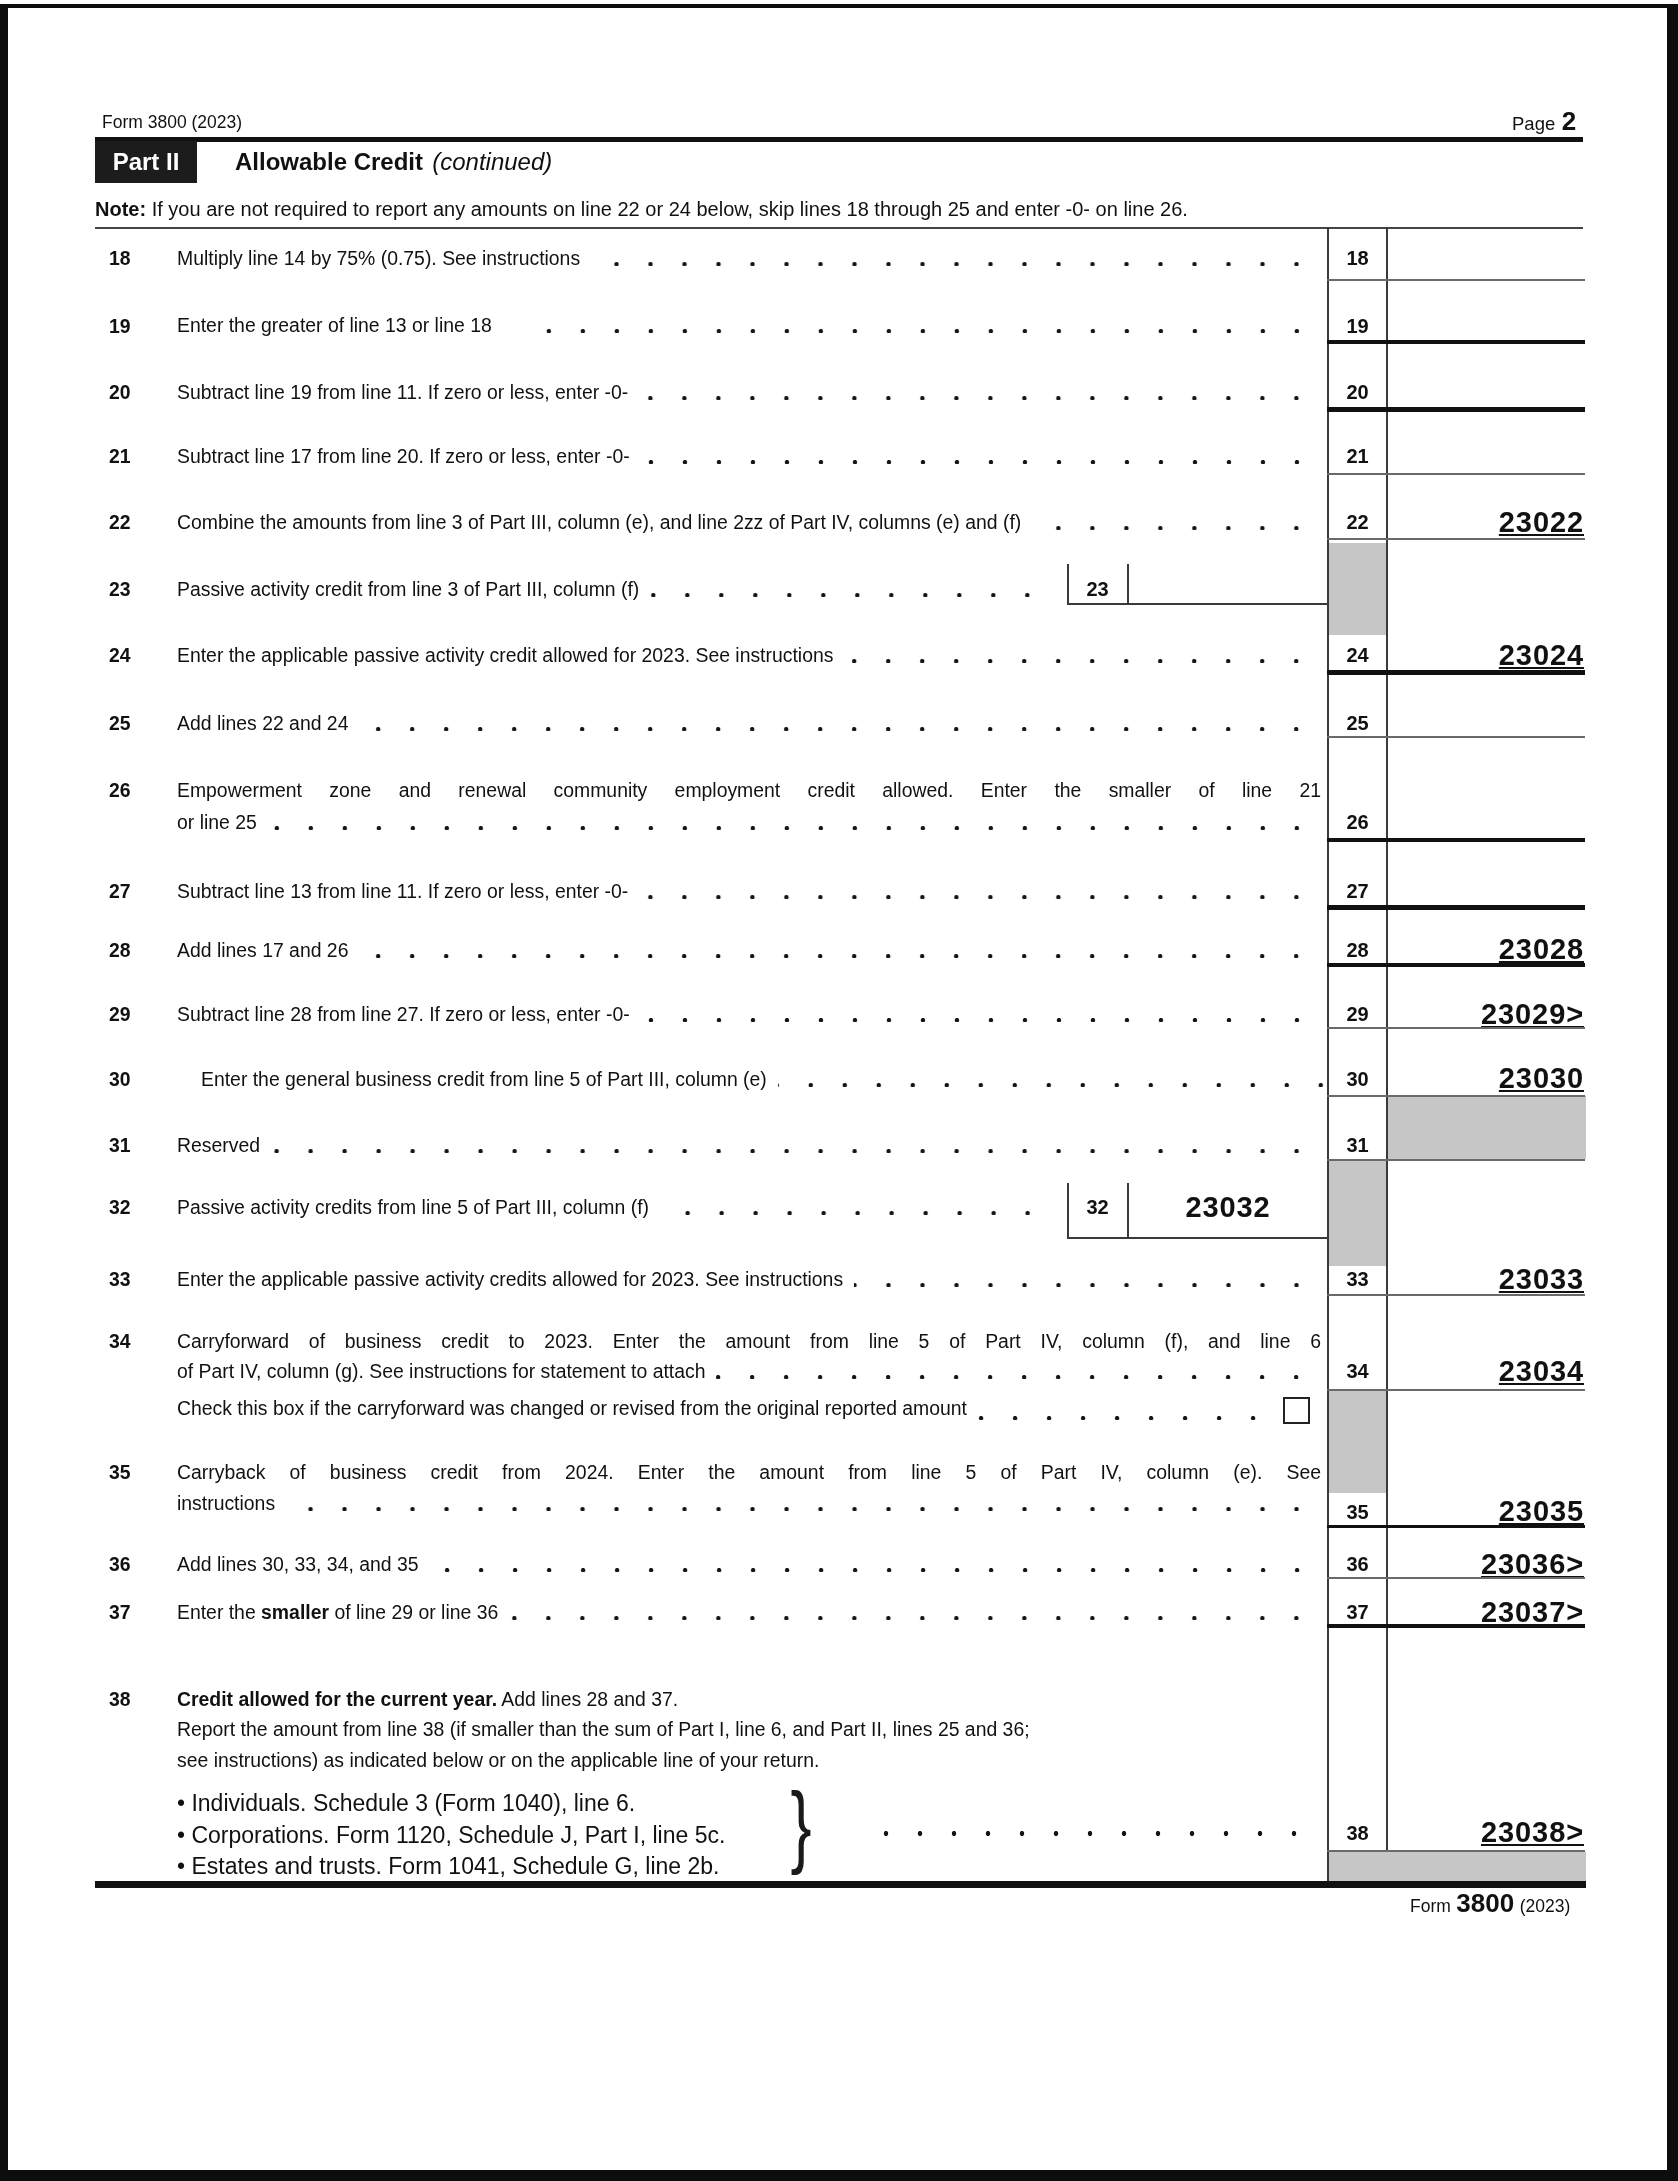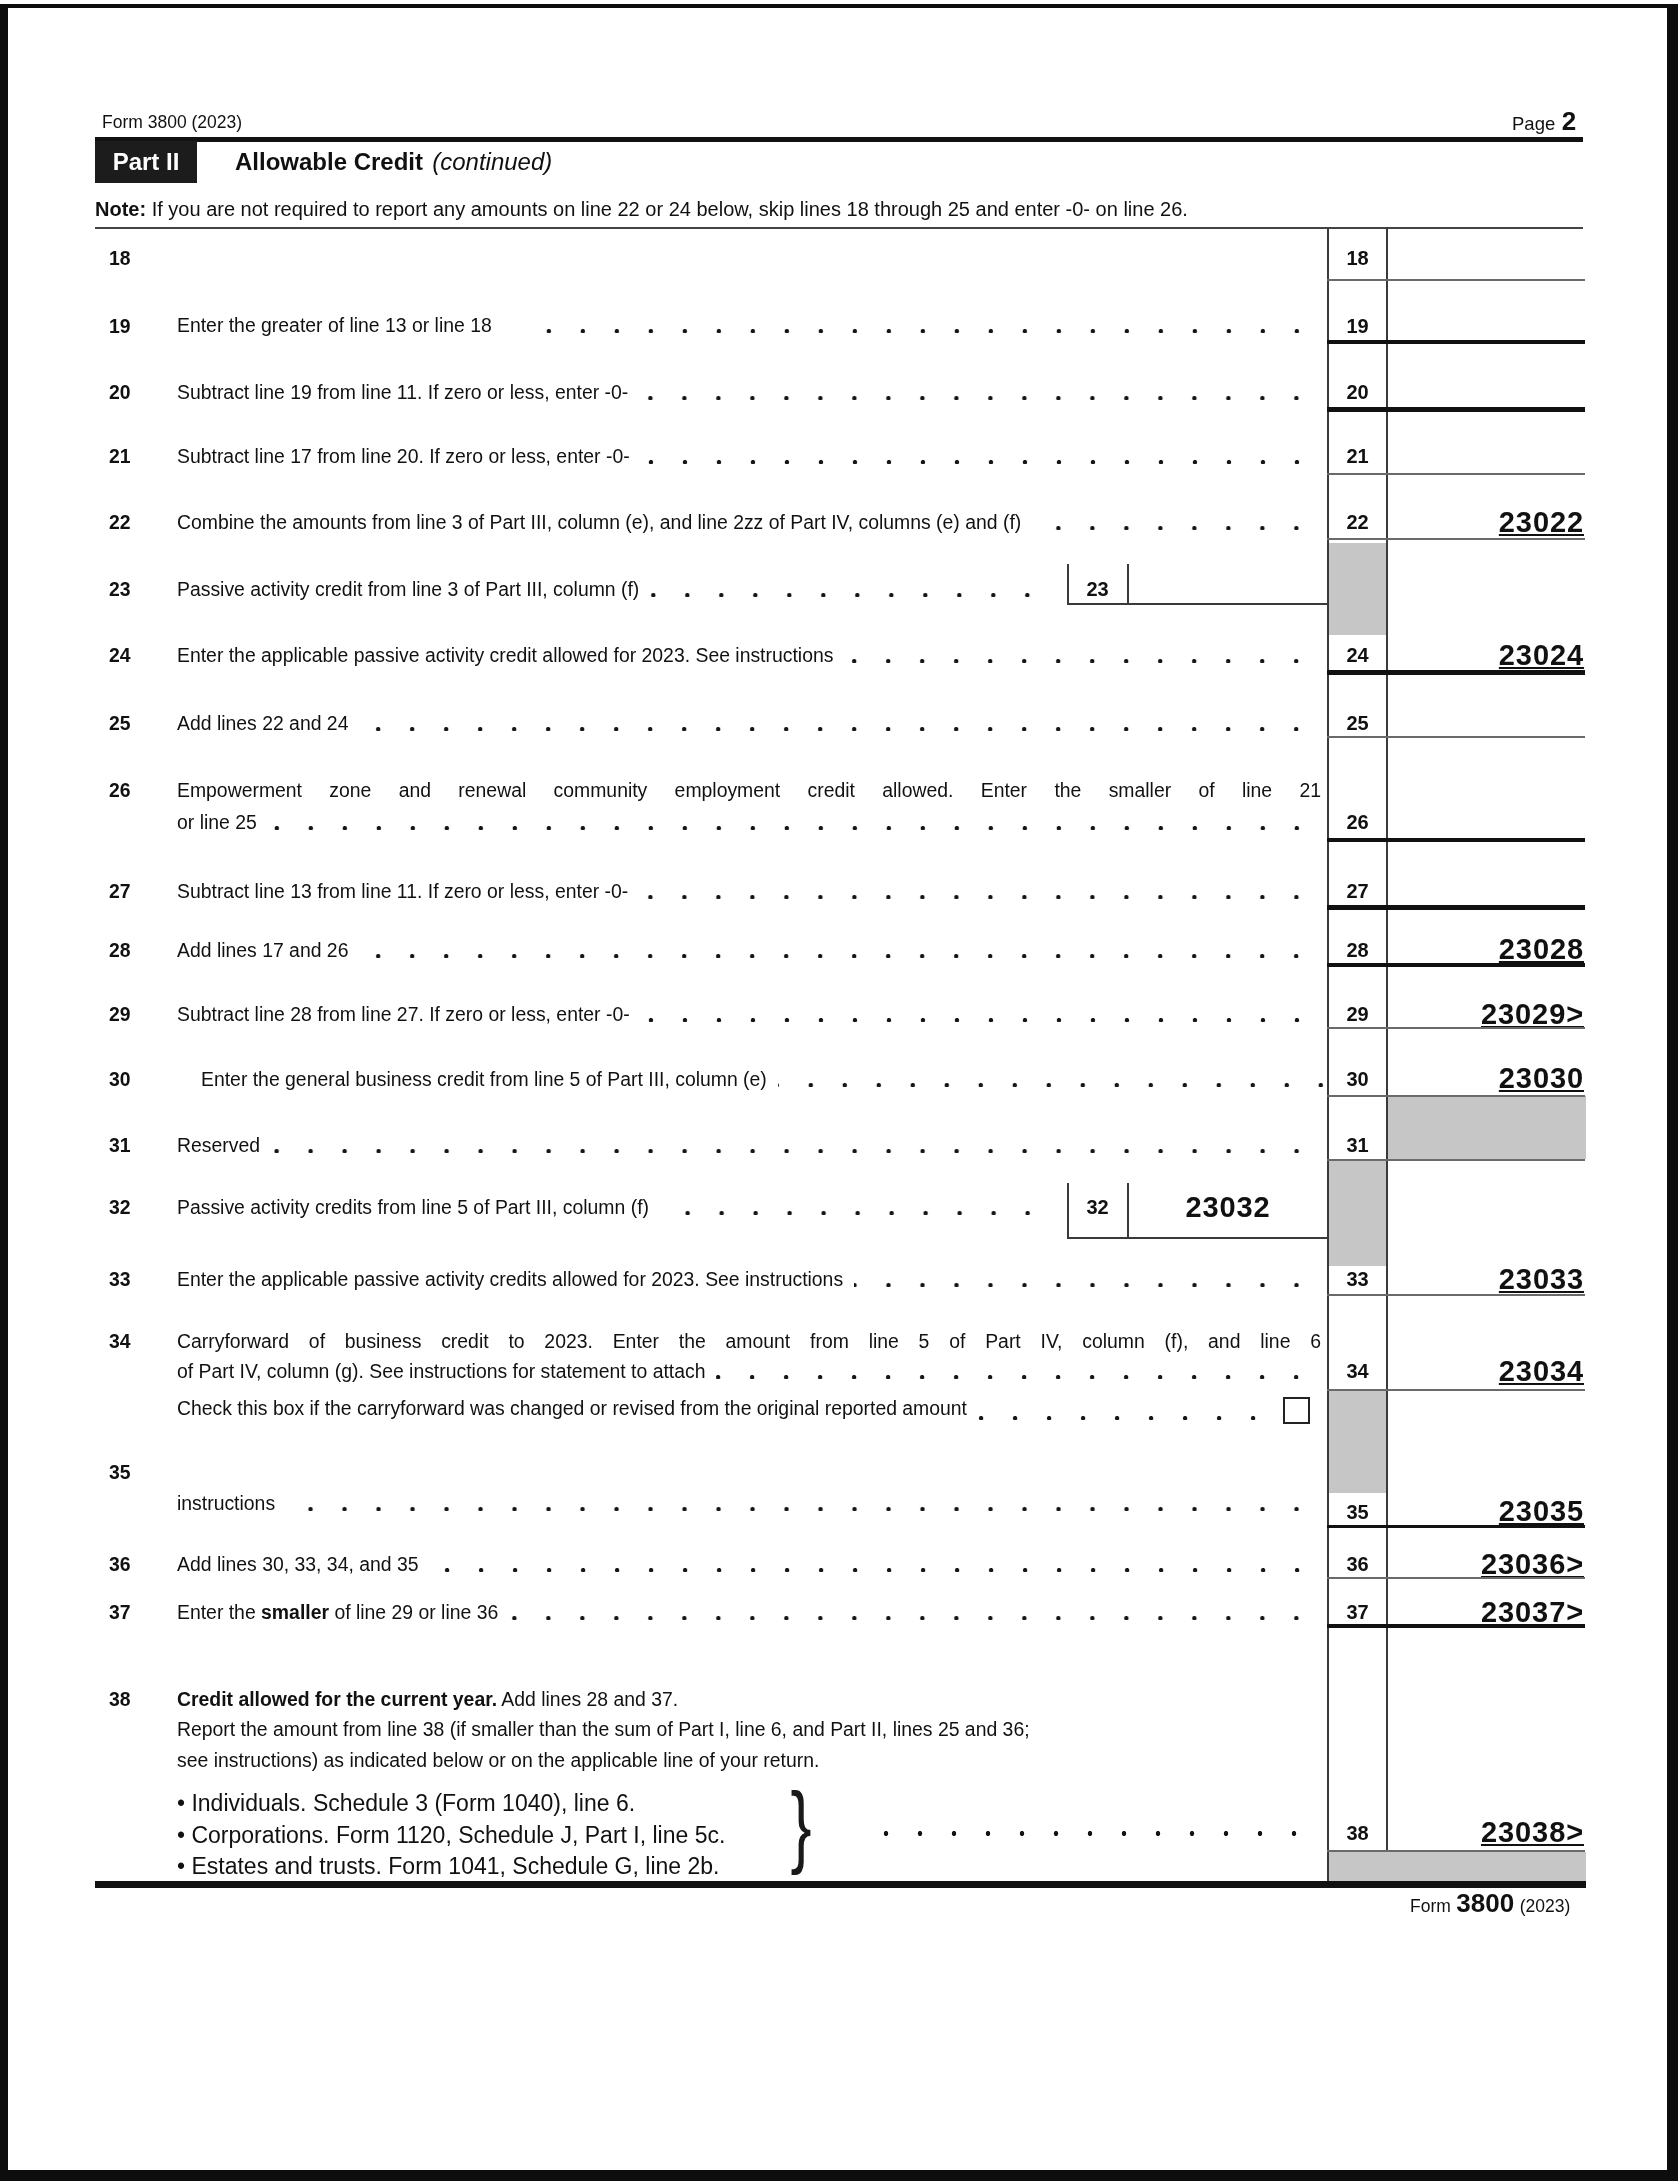--- a/index.html
+++ b/index.html
@@ -85,6 +85,10 @@
   <div class="gray" style="left:1329px;top:1852px;width:257px;height:29px;"></div>
 
   <div class="num" style="top:247px;">18</div>
+  <div class="lbl" style="top:247px;">
+      <span class="t">Multiply line 14 by 75% (0.75). See instructions</span>
+      <span class="leader"></span>
+    </div>
   <div class="boxnum" style="top:247px;">18</div>
   <div class="val" style="top:242px;"></div>
   <div class="hrule" style="top:279px;"></div>

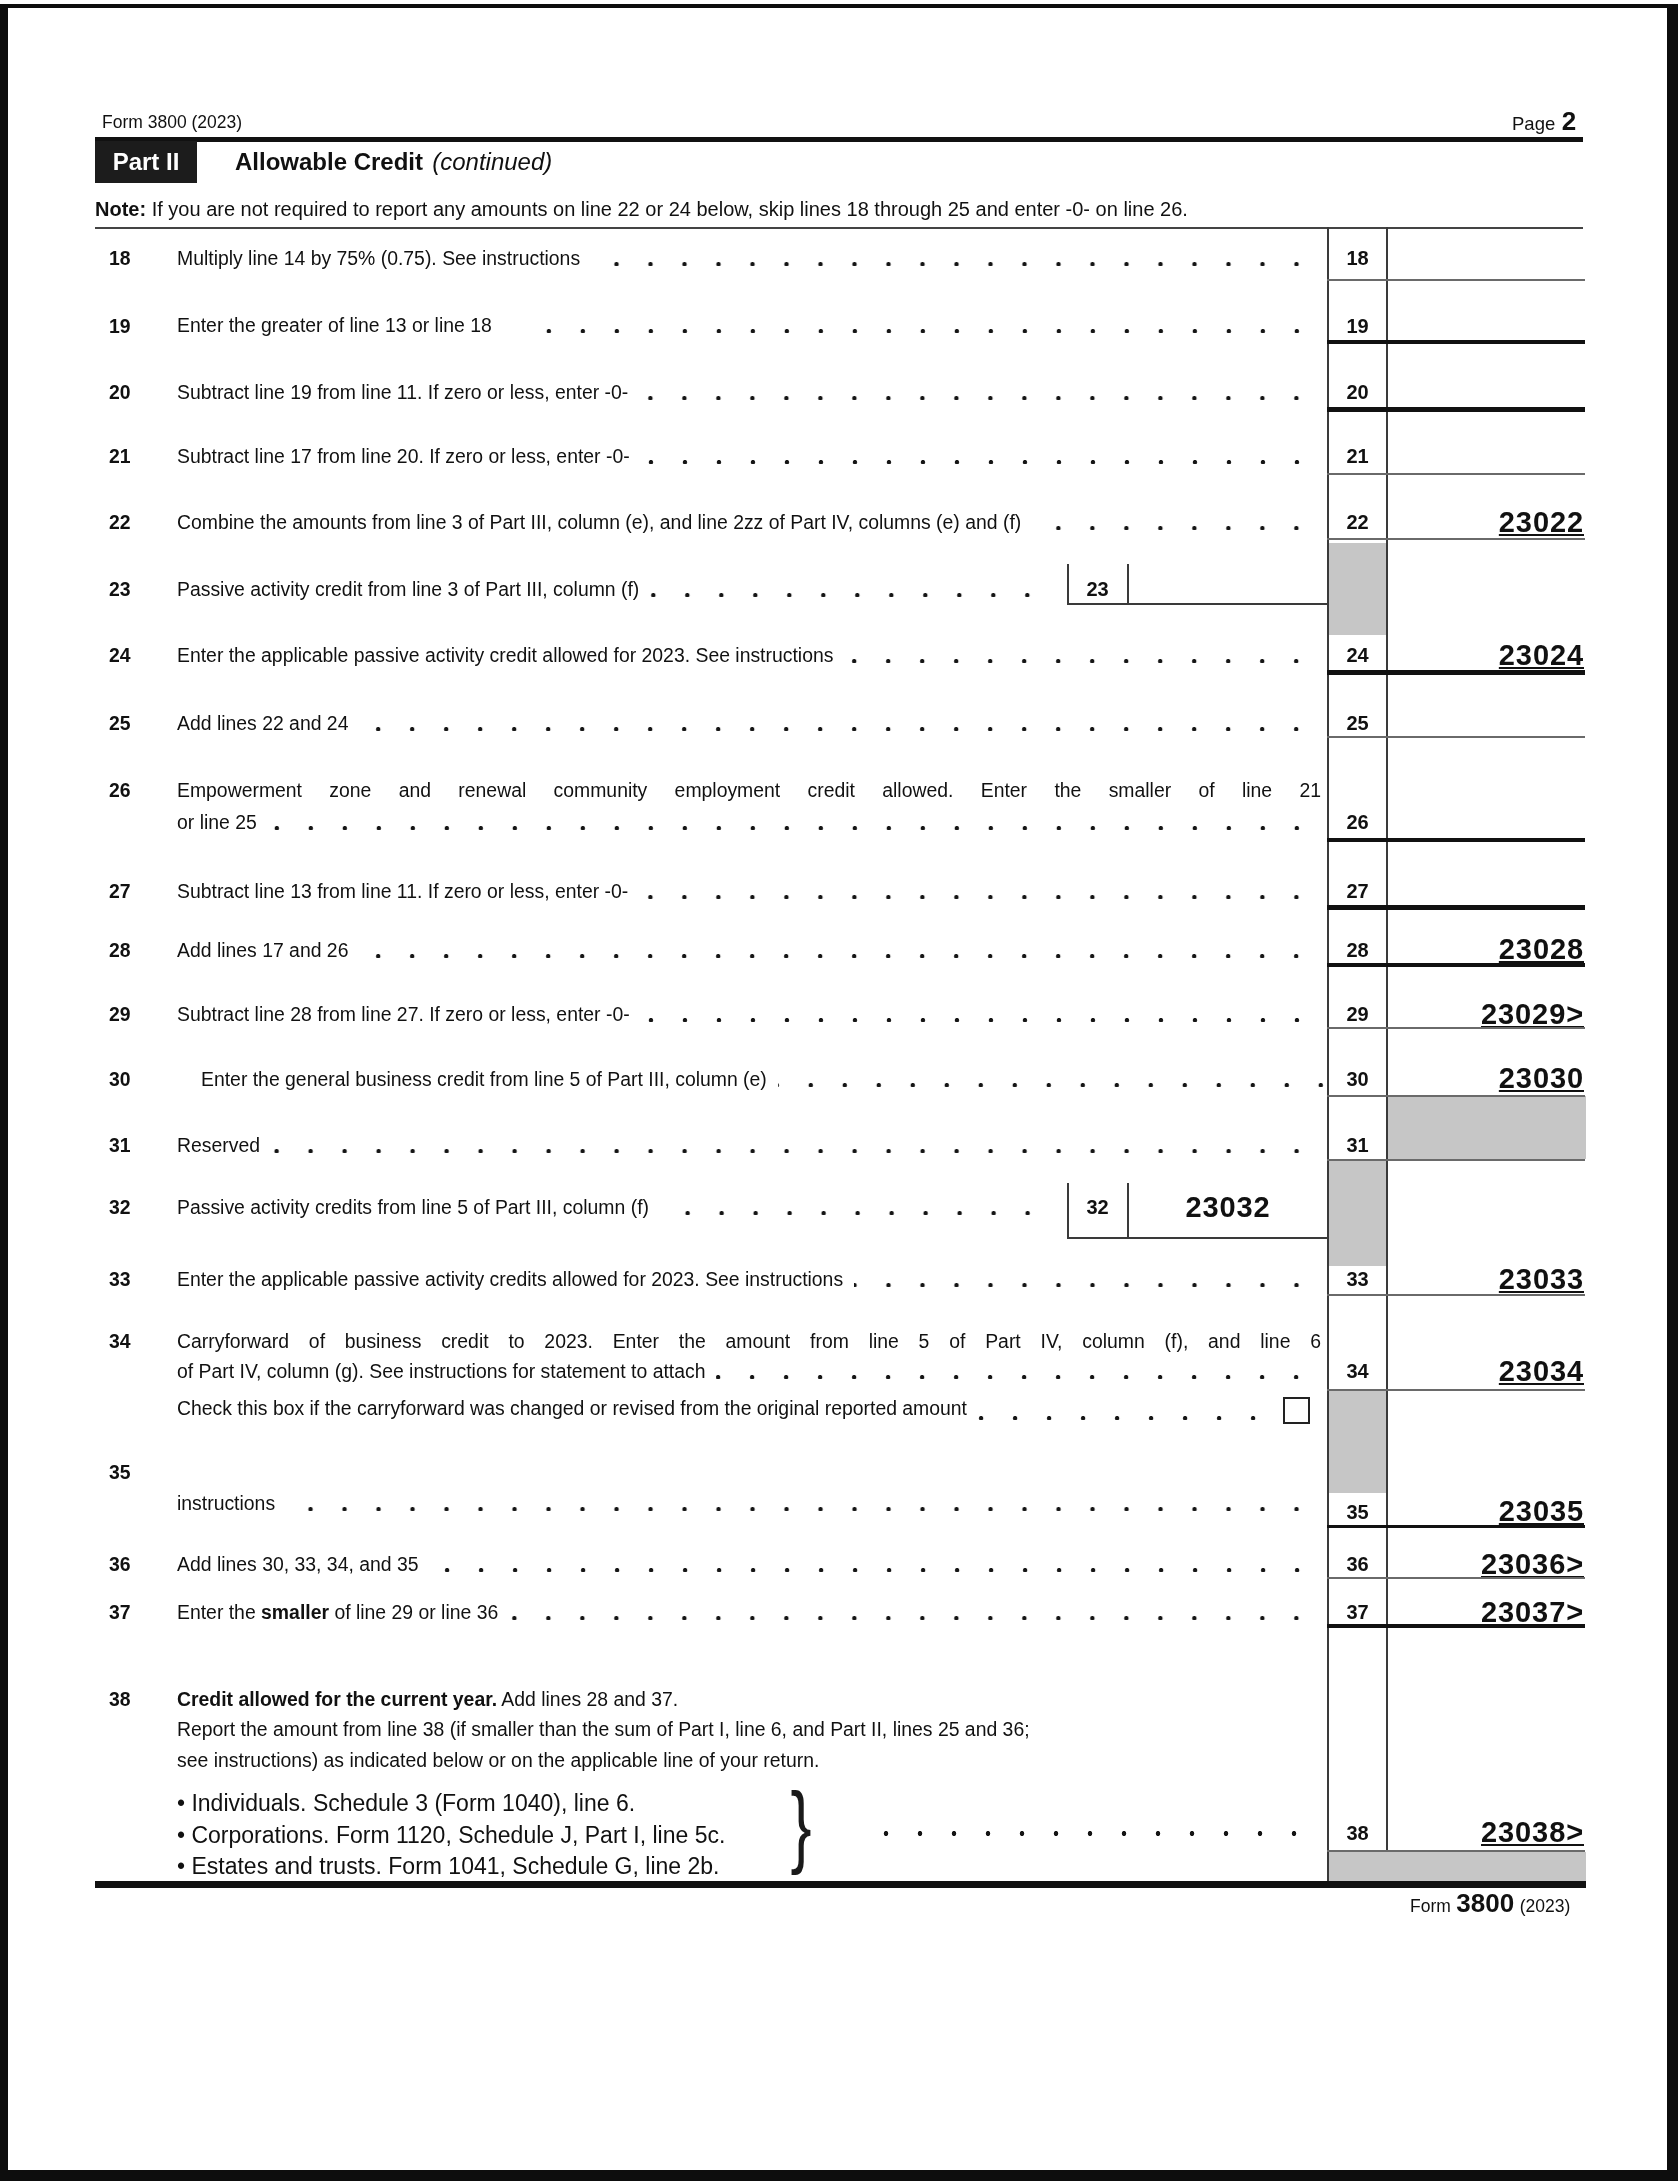--- a/index.html
+++ b/index.html
@@ -248,6 +248,7 @@
   </div>
 
   <div class="num" style="top:1461px;">35</div>
+  <div class="jline" style="top:1461px;">Carryback of business credit from 2024. Enter the amount from line 5 of Part IV, column (e). See</div>
   <div class="lbl" style="top:1492px;">
       <span class="t">instructions</span>
       <span class="leader"></span>

